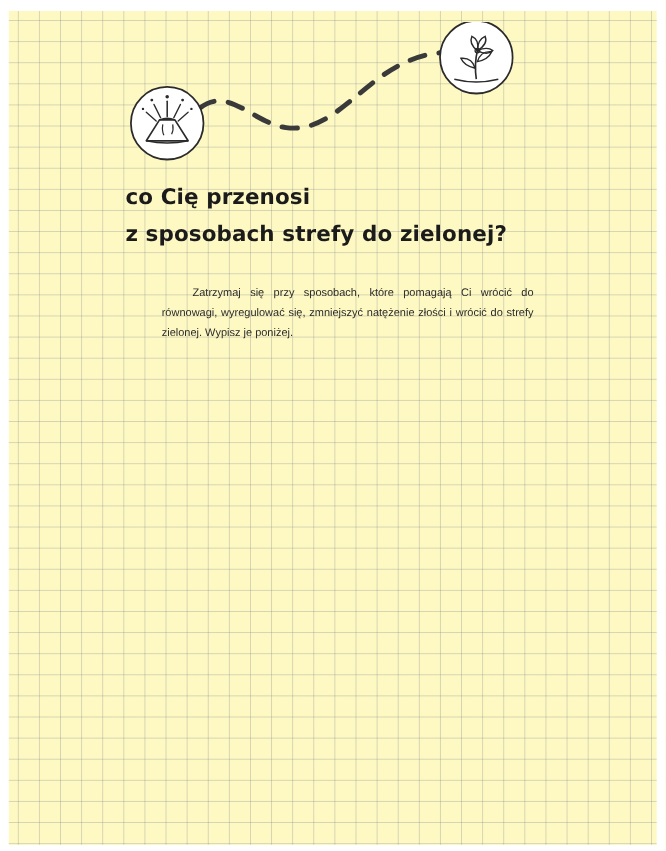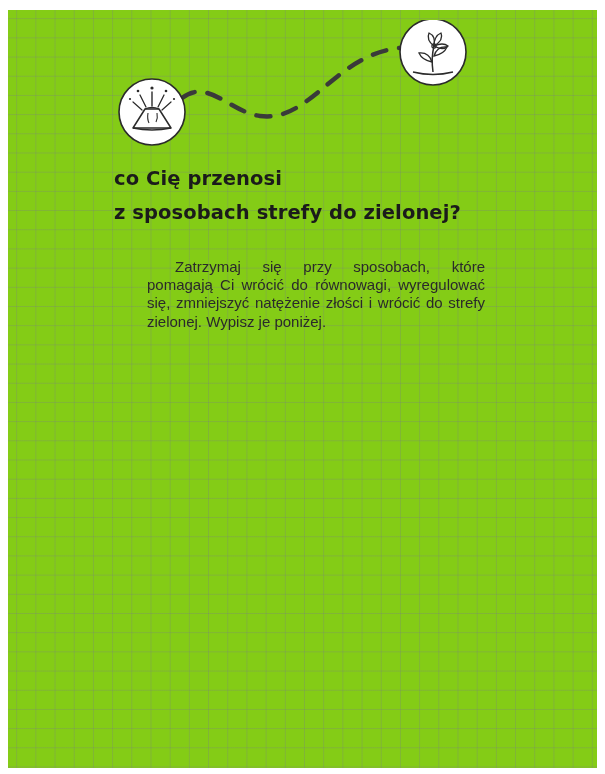--- a/index.html
+++ b/index.html
@@ -14,7 +14,7 @@
     position: relative;
     width: 605px;
     height: 774px;
-    background: #84cc16;
+    background: #fef9c3;
     overflow: hidden;
   }
   

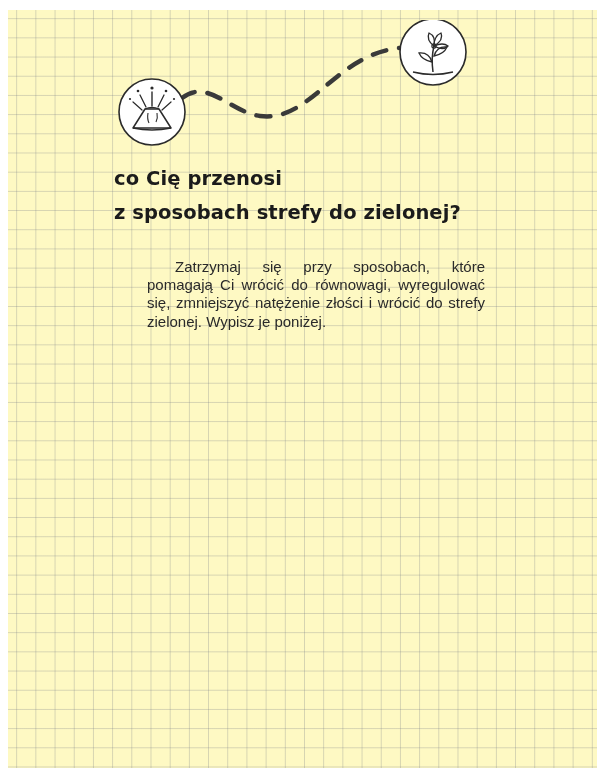--- a/index.html
+++ b/index.html
@@ -96,7 +96,7 @@
     top: 258px;
     width: 338px;
     font-family: "Liberation Sans", sans-serif;
-    font-size: 15px;
+    font-size: 10px;
     line-height: 18.2px;
     color: #2a2a2a;
     text-align: justify;

